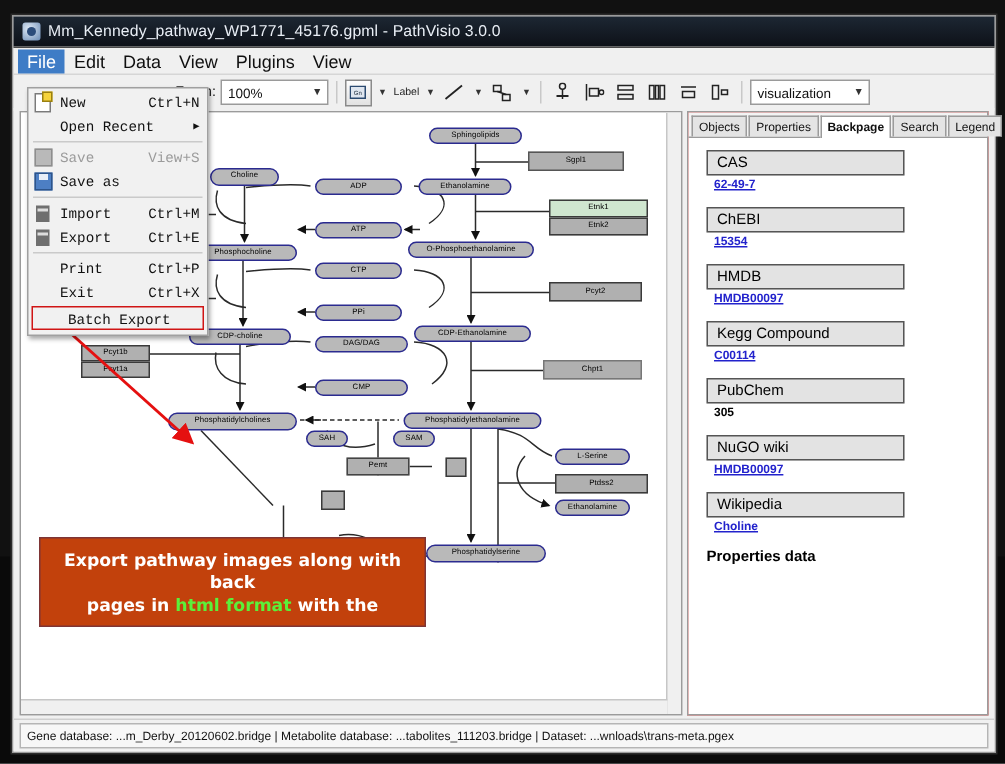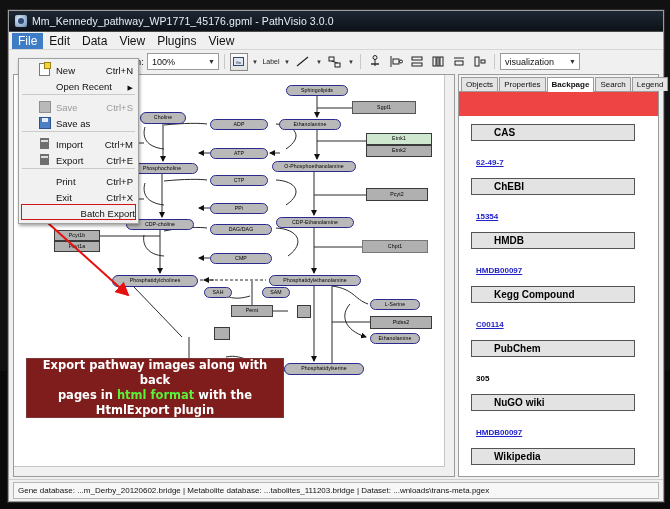--- a/index.html
+++ b/index.html
@@ -68,7 +68,7 @@
   
   .menupop{position:absolute;left:9px;top:47px;width:119px;background:#f1f1f1;border:1px solid #a0a0a0;
            box-shadow:1px 2px 3px rgba(0,0,0,.35);z-index:40;padding:1px 0 2px;}
-  .mrow{display:flex;align-items:flex-end;height:16px;padding-left:18px;position:relative;}
+  .mrow{display:flex;align-items:center;height:16px;padding-left:2px;position:relative;font-family:Liberation Mono, monospace;}
   .mrow .ic{width:15px;height:13px;margin-right:4px;display:flex;align-items:center;justify-content:center;}
   .mrow .lbl{font-size:9.5px;color:#111;}
   .mrow .acc{margin-left:auto;font-size:9.5px;color:#111;padding-right:5px;}

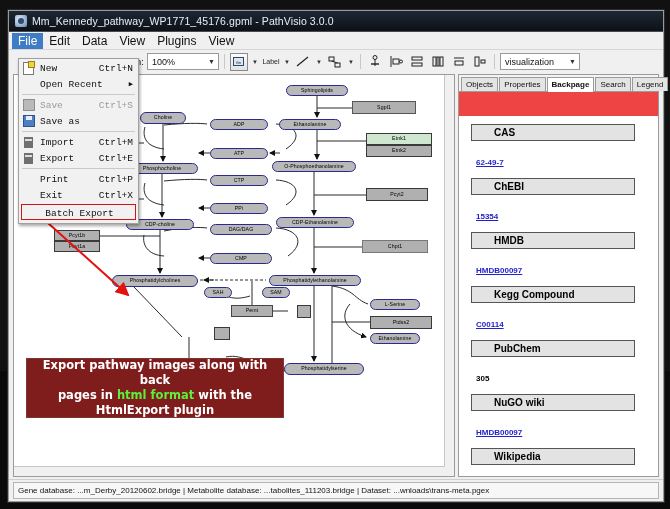--- a/index.html
+++ b/index.html
@@ -45,7 +45,7 @@
   .canvas{position:absolute;inset:0;background:#fff;}
 
   .sidebar{position:absolute;left:449px;top:2px;right:4px;bottom:3px;background:#ef4444;
-           border:1px solid #9b9b9b;display:flex;flex-direction:column;gap:24px;}
+           border:1px solid #9b9b9b;display:flex;flex-direction:column;}
   .tabstrip{display:flex;align-items:flex-end;height:16px;background:#f3f3f3;padding-left:2px;gap:1px;
             border-bottom:1px solid #9b9b9b;}
   .tab{font-size:8px;padding:2px 4px 1px;border:1px solid #9b9b9b;border-bottom:none;background:#e4e4e4;

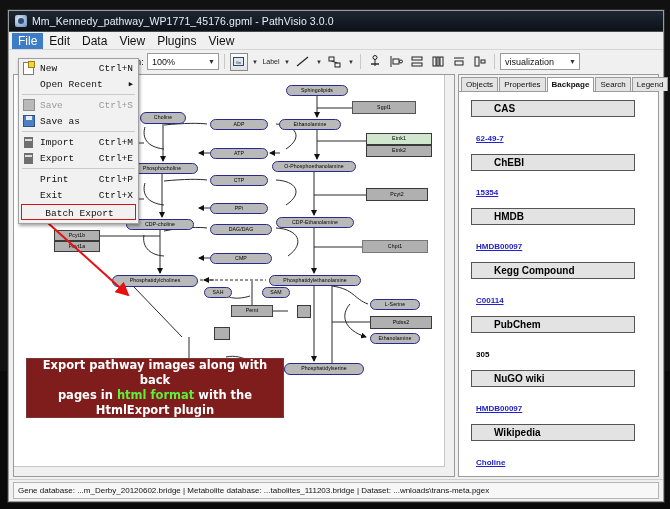--- a/index.html
+++ b/index.html
@@ -515,7 +515,7 @@
             <span class="ico-save"></span>
           </span>
       <span class="lbl">Save</span>
-      <span class="acc">Ctrl+S</span>
+      <span class="acc">View+S</span>
     </div>
     <div class="mrow">
       <span class="ic">

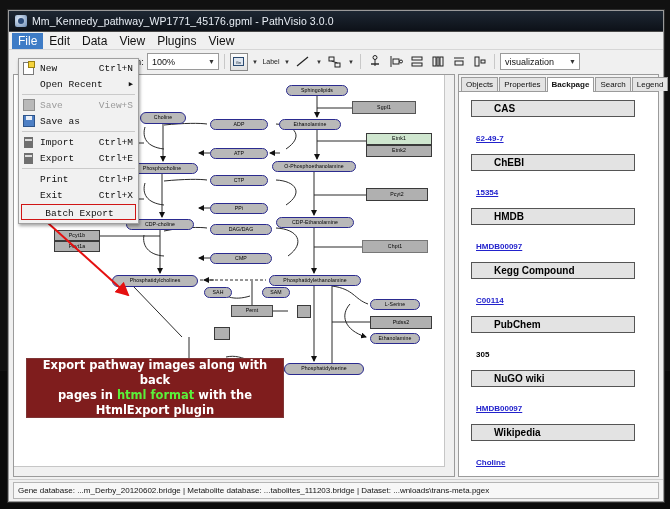--- a/index.html
+++ b/index.html
@@ -53,8 +53,8 @@
   .tab.sel{background:#fff;font-weight:bold;position:relative;top:1px;padding-bottom:2px;}
   .bp-body{flex:1;background:#fff;overflow:hidden;padding:8px 10px 0 12px;position:relative;}
   .bp-h{color:#1a3fd6;font-size:11px;font-weight:bold;margin:6px 0 14px;}
-  .xref-box{border:1px solid #555;background:#e3e3e3;padding:2px 22px;font-size:10px;font-weight:bold;
-            color:#000;width:118px;margin-bottom:17px;}
+  .xref-box{border:1px solid #555;background:#e3e3e3;padding:2px 6px;font-size:10px;font-weight:normal;
+            color:#000;width:118px;margin-bottom:1px;}
   .xref-val{font-size:8px;font-weight:bold;color:#2222cc;text-decoration:underline;margin:0 0 11px 5px;}
   .xref-val.plain{color:#000;text-decoration:none;}
   .bp-foot{font-size:10px;font-weight:bold;color:#000;margin-top:4px;}

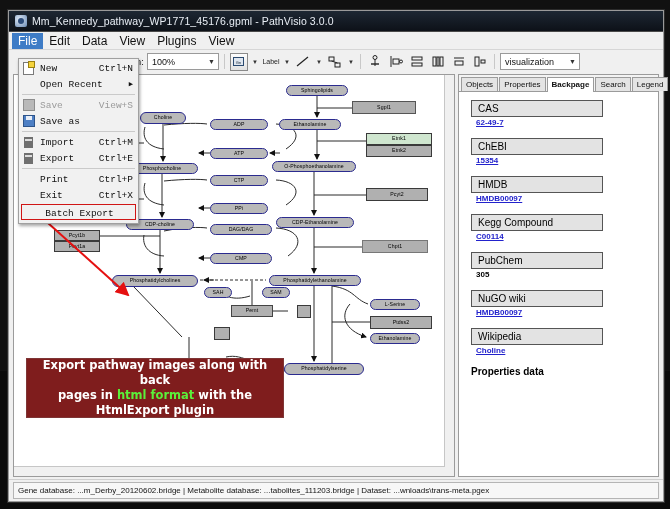--- a/index.html
+++ b/index.html
@@ -105,7 +105,7 @@
   .hnd{position:absolute;width:4px;height:4px;background:#ffe400;border:1px solid #111;z-index:9;}
 
   
-  .callout{position:absolute;left:12px;top:283px;width:256px;height:58px;background:#7f1d1d;
+  .callout{position:absolute;left:12px;top:283px;width:256px;height:58px;background:#c2410c;
            border:1px solid #7e3535;display:flex;align-items:center;justify-content:center;z-index:20;}
   .callout p{margin:0;text-align:center;color:#fff;font-size:11.5px;font-weight:bold;line-height:15px;
              font-family:"DejaVu Sans",sans-serif;}

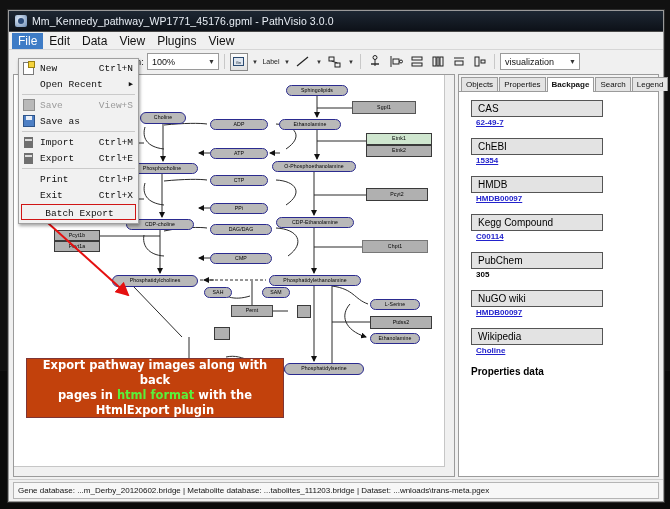--- a/index.html
+++ b/index.html
@@ -447,7 +447,6 @@
           <p>
             <span>Export pathway images along with back</span><br>
             <span>pages in </span><em>html format</em><span> with the</span><br>
-            <span>HtmlExport plugin</span>
           </p>
         </div>
 

